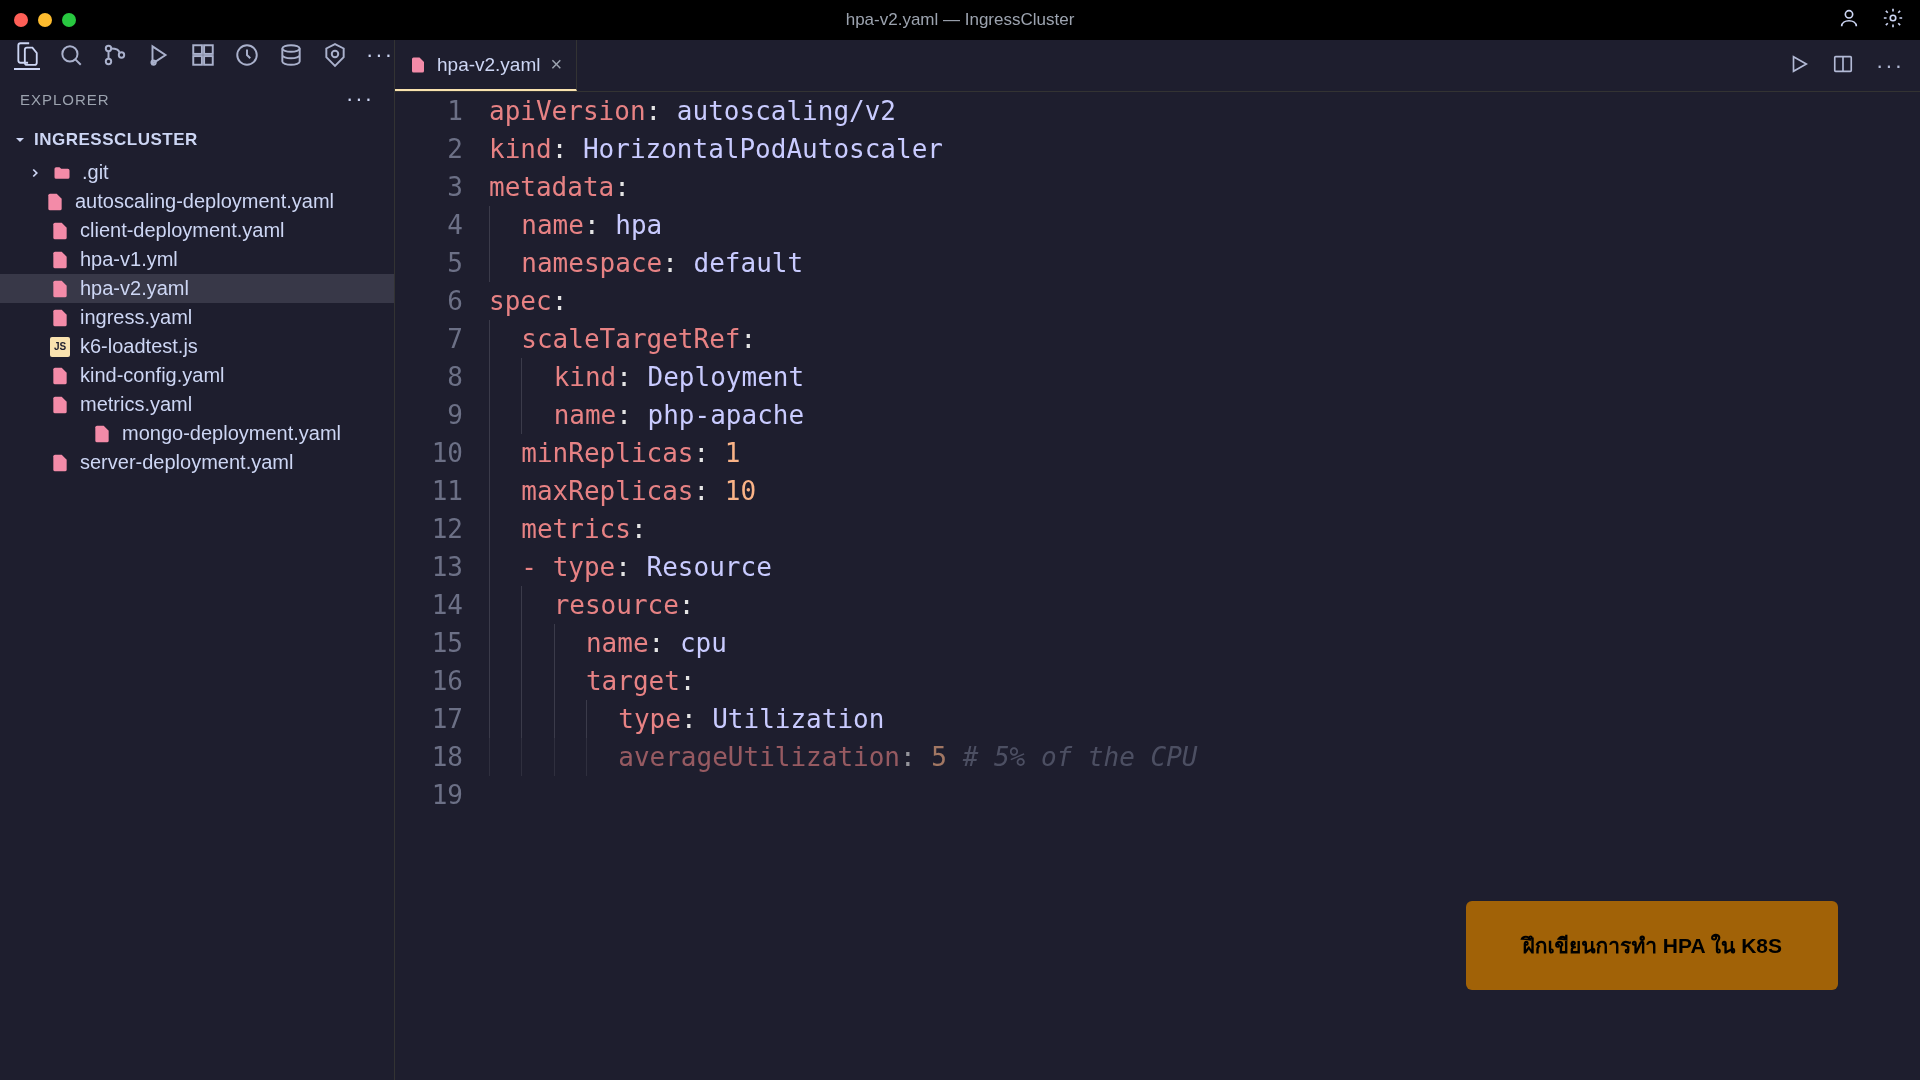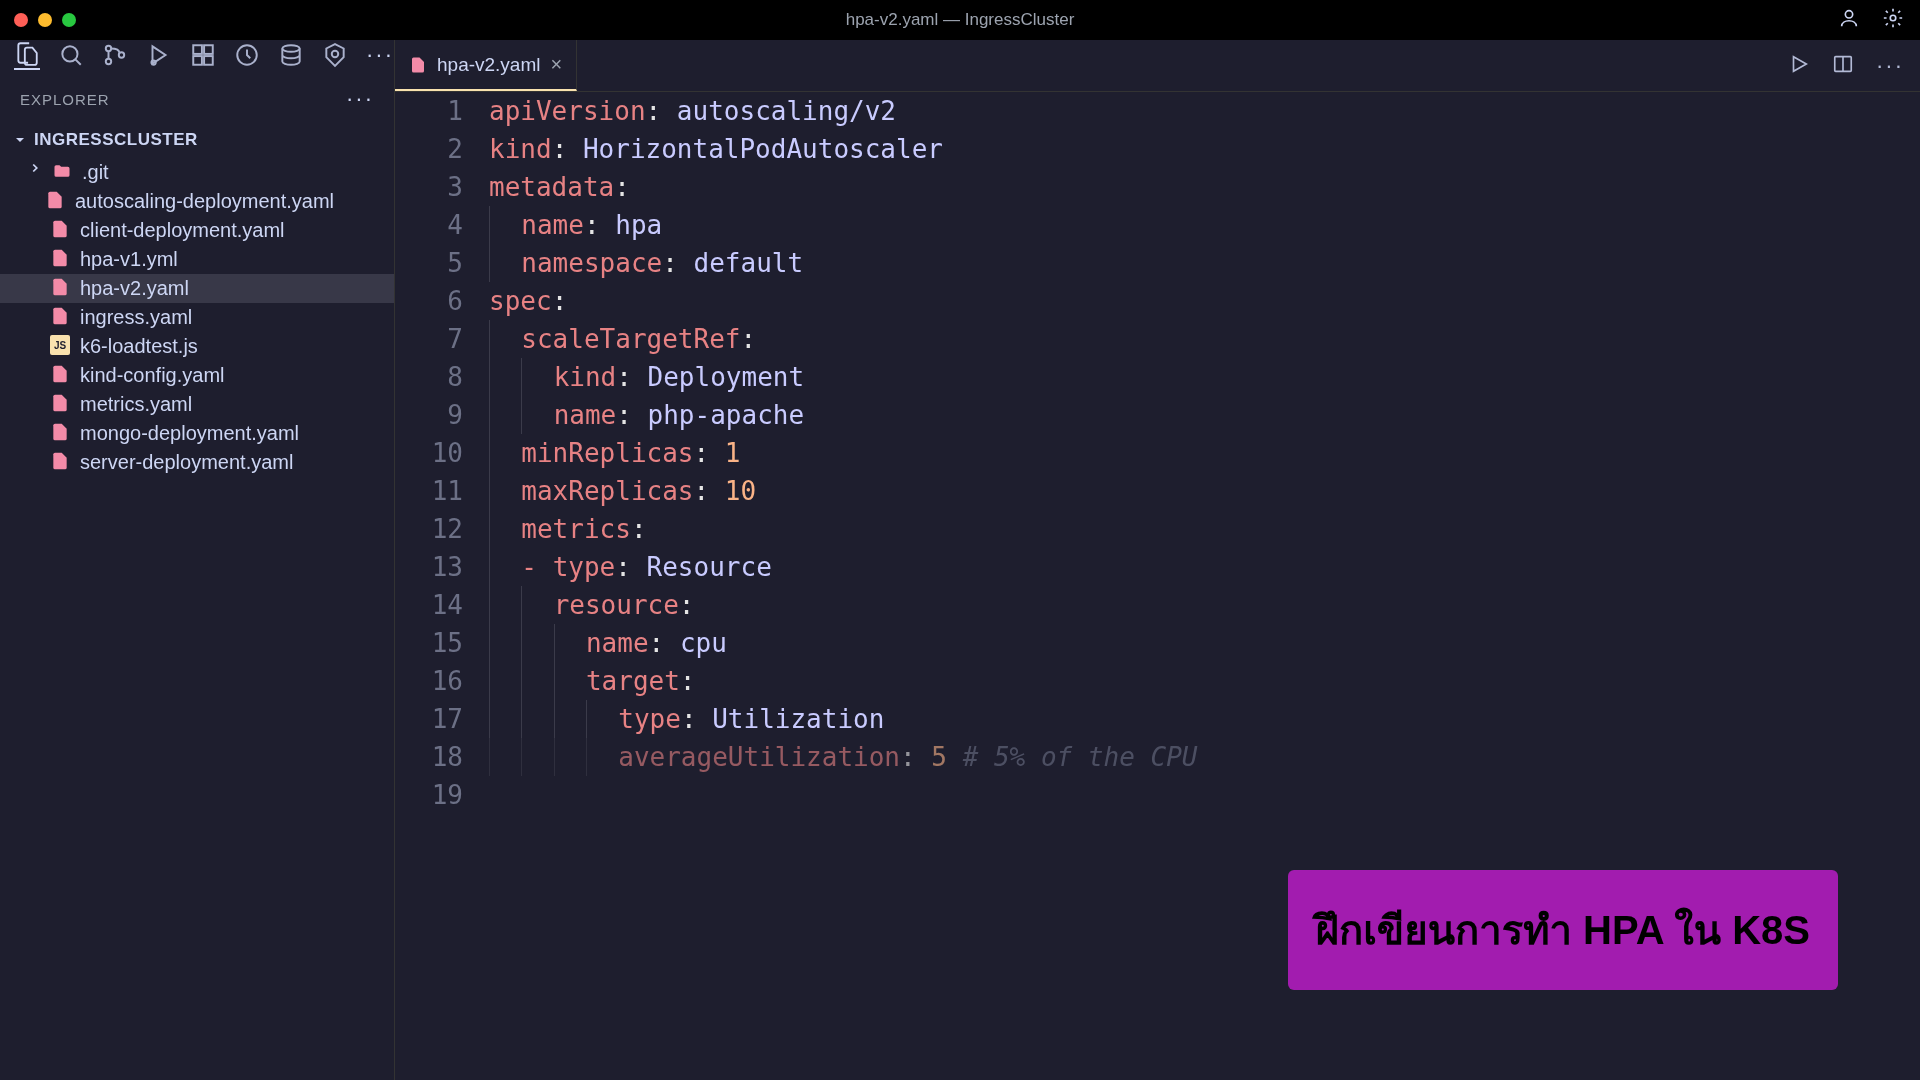--- a/index.html
+++ b/index.html
@@ -105,7 +105,7 @@
     }
     .tree-item {
       display: flex;
-      align-items: flex-start;
+      align-items: center;
       gap: 10px;
       padding: 3px 14px 3px 28px;
       font-size: 20px;

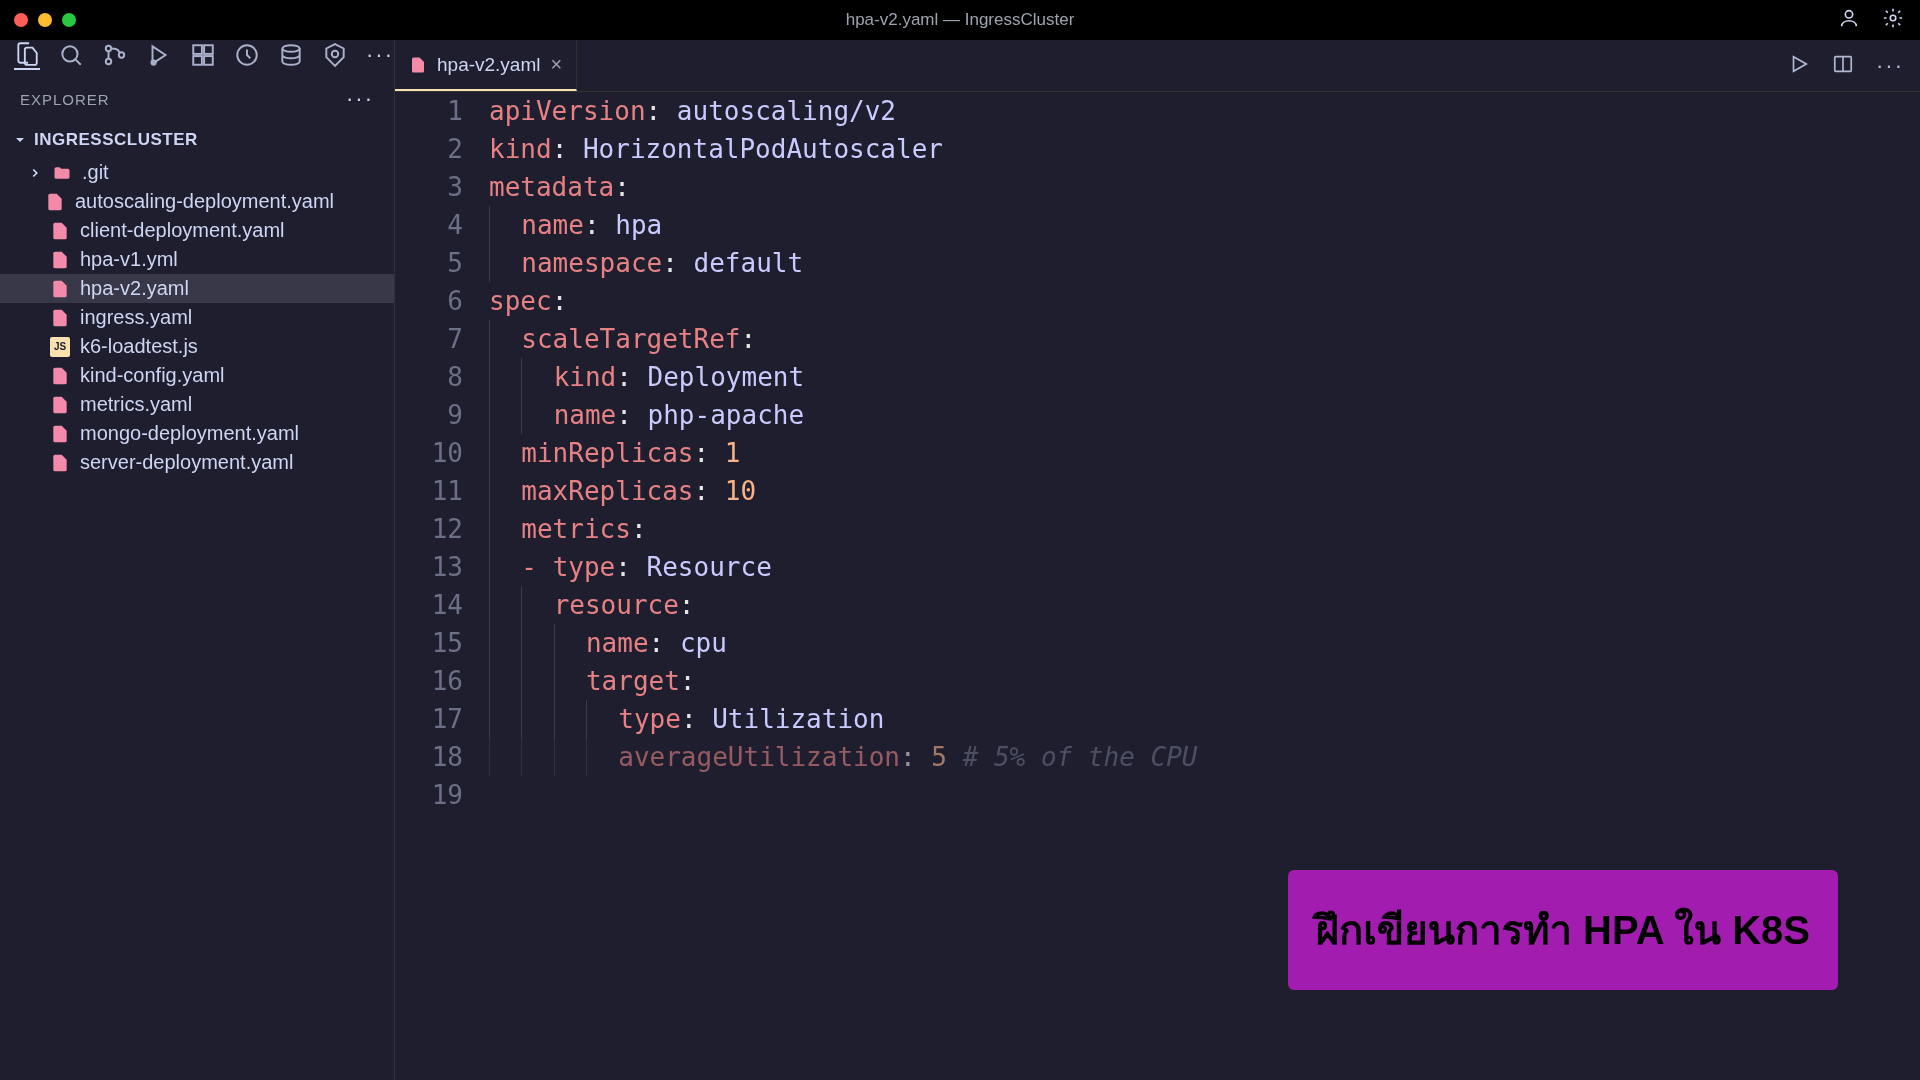--- a/index.html
+++ b/index.html
@@ -366,7 +366,7 @@
           </span>
           <span>metrics.yaml</span>
         </div>
-        <div class="tree-item" style="padding-left: 50px;">
+        <div class="tree-item" style="padding-left: 50px; margin-left: 42px;">
           <span class="icon file-icon-yaml">
             <svg viewBox="0 0 24 24" fill="currentColor">
               <path d="M14 2H6a2 2 0 0 0-2 2v16a2 2 0 0 0 2 2h12a2 2 0 0 0 2-2V8z"></path>

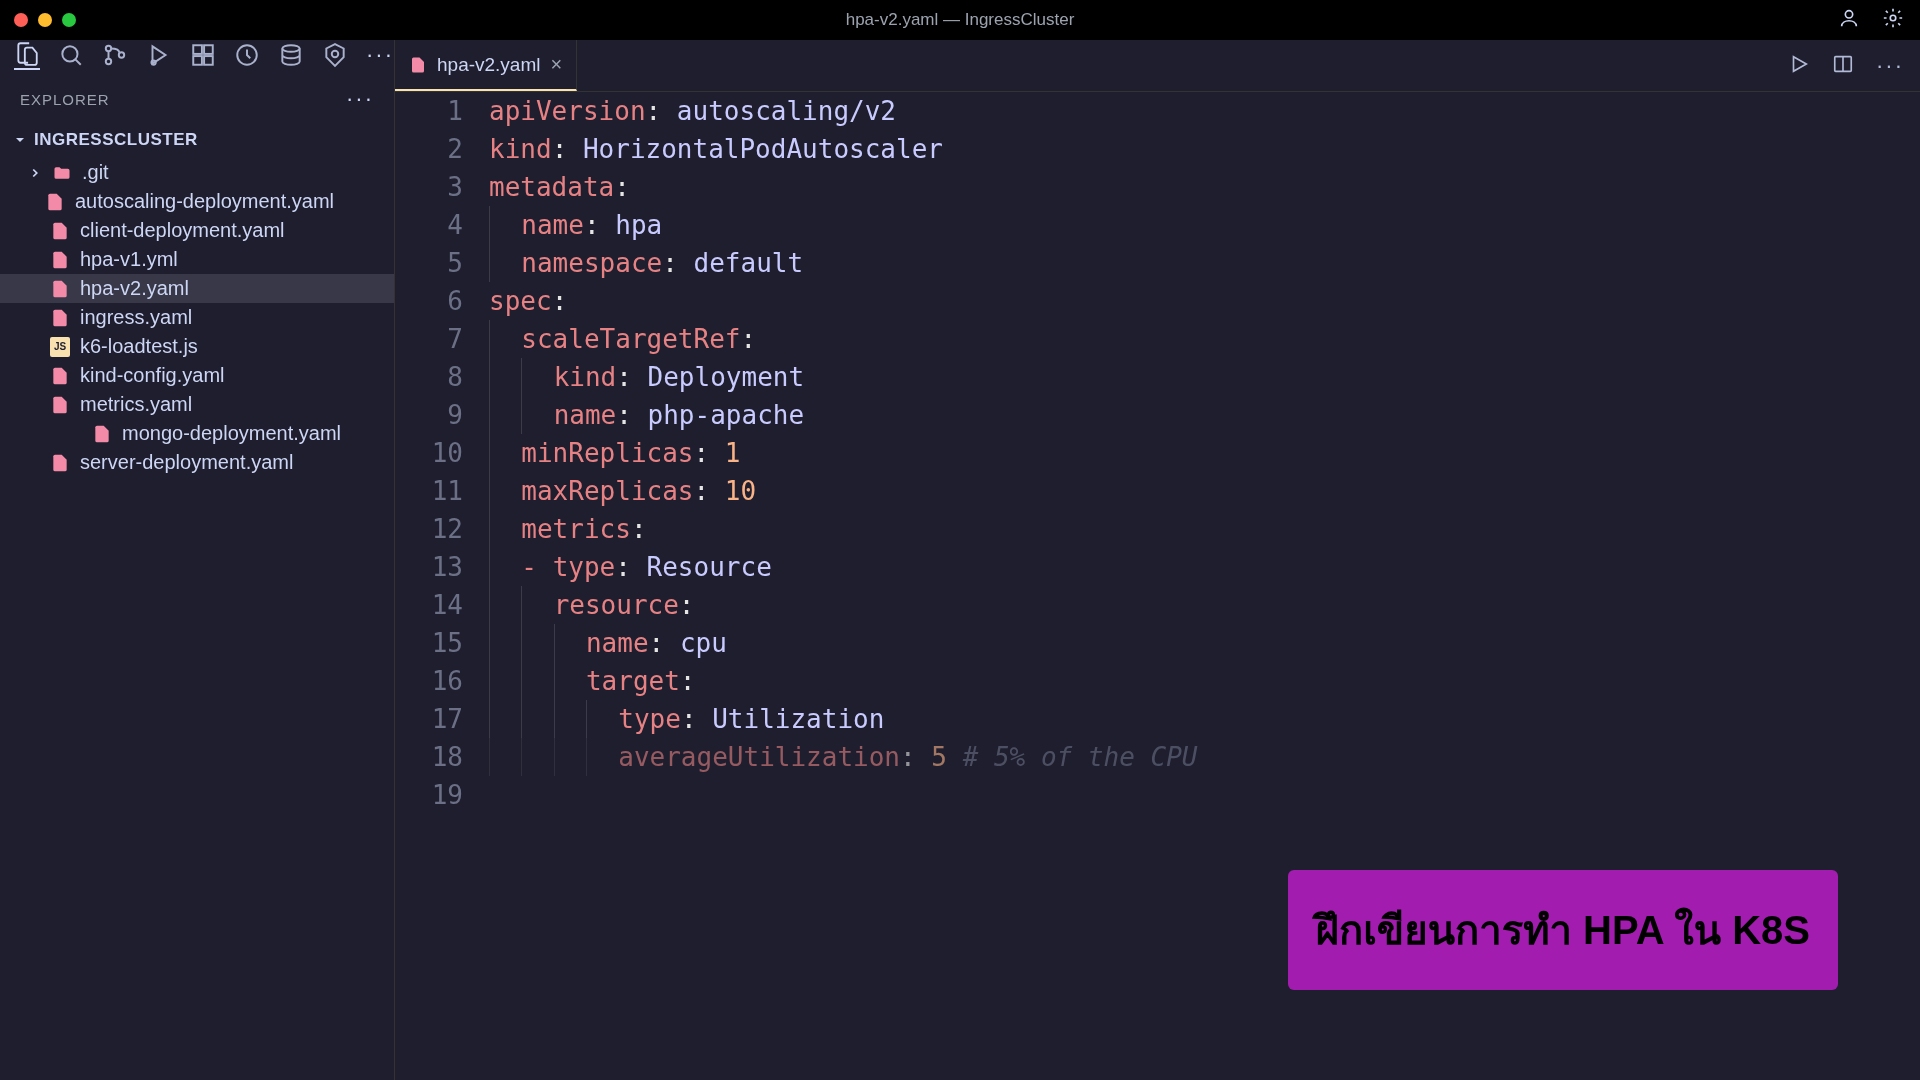--- a/index.html
+++ b/index.html
@@ -184,11 +184,11 @@
     .cmt { color: #6c7086; font-style: italic; }
     .callout {
       position: absolute;
-      background: #a21caf;
+      background: #a16207;
       color: #000;
-      font-size: 40px;
+      font-size: 21px;
       font-weight: 800;
-      padding: 28px 28px;
+      padding: 28px 56px;
       border-radius: 6px;
       right: 82px;
       bottom: 90px;

